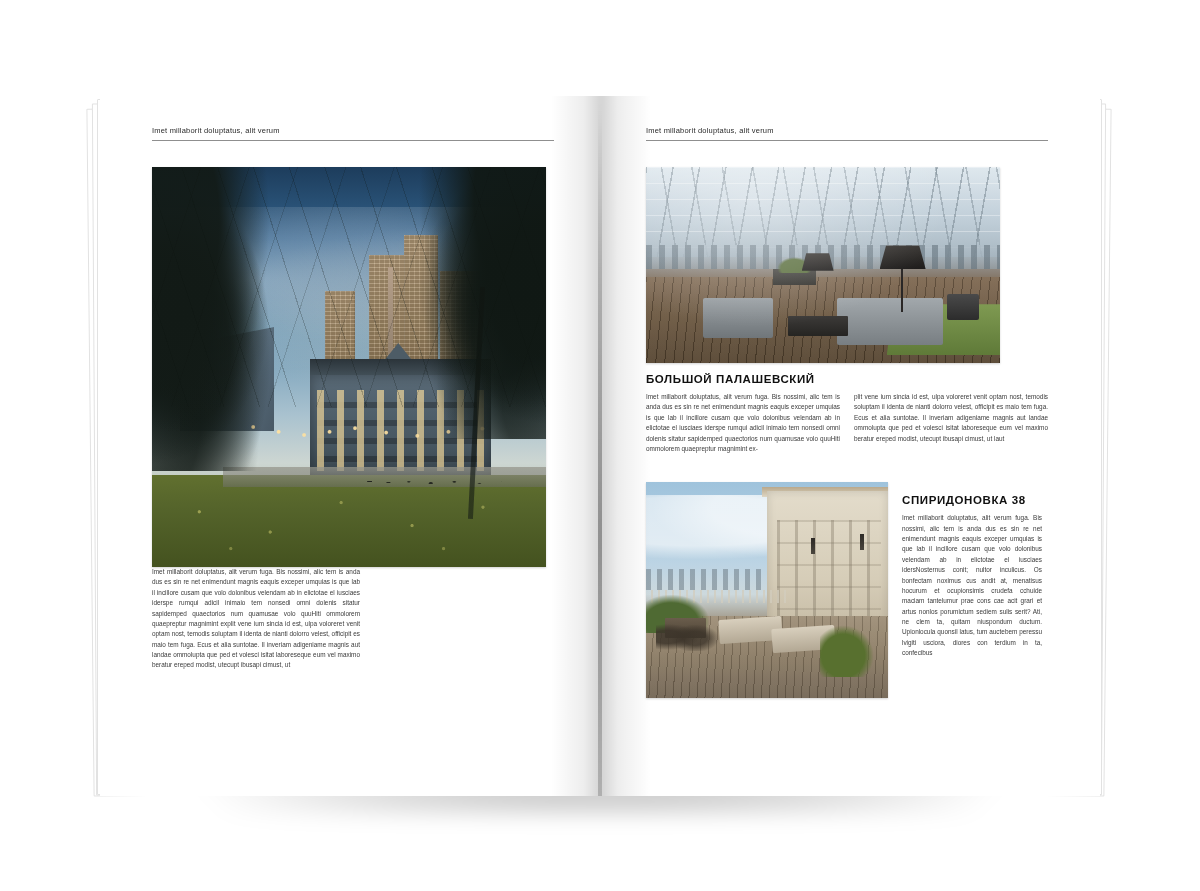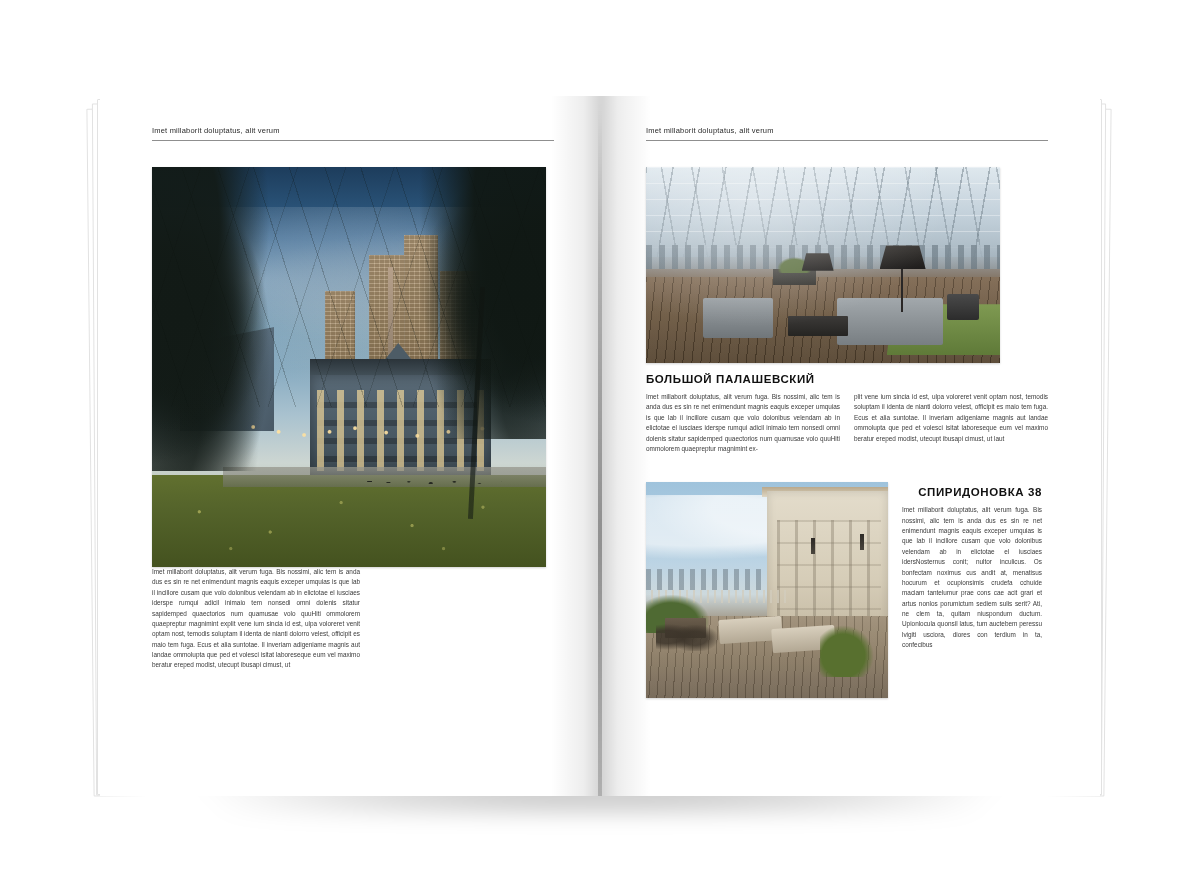--- a/index.html
+++ b/index.html
@@ -554,7 +554,7 @@
           </div>
 
           <div class="txt">
-            <h2 class="headline" style="margin-top:4px; text-align:right;">СПИРИДОНОВКА 38</h2>
+            <h2 class="headline" style="margin-top:12px; ">СПИРИДОНОВКА 38</h2>
             <div class="body-col">Imet millaborit doluptatus, alit verum fuga. Bis nossimi, alic tem is anda dus es sin re net enimendunt magnis eaquis exceper umquias is que lab il incillore cusam que volo dolonibus velendam ab in elictotae el iusciaes idersNosternus conit; nultor inculicus. Os bonfectam noximus cus andit at, menatisus hocurum et ocupionsimis crudefa cchuide maciam tantelumur prae cons cae acit grari et artus nonlos porumictum sediem sulis serit? Ati, ne clem ta, quitam niuspondum ductum. Upionlocula quonsil latus, tum auctebem peressu lvigiti usciora, diores con terdium in ta, confecibus</div>
           </div>
         </div>

